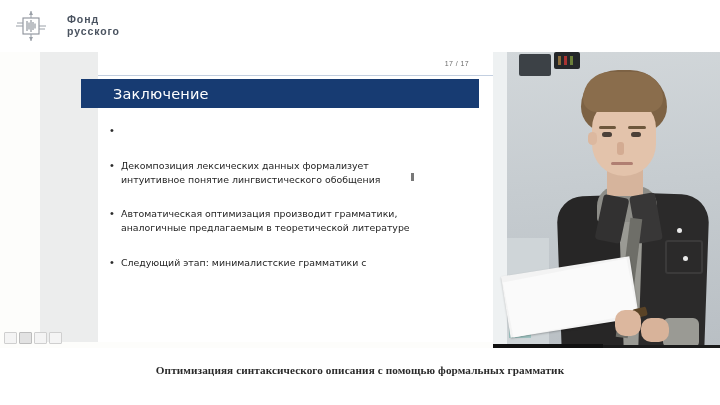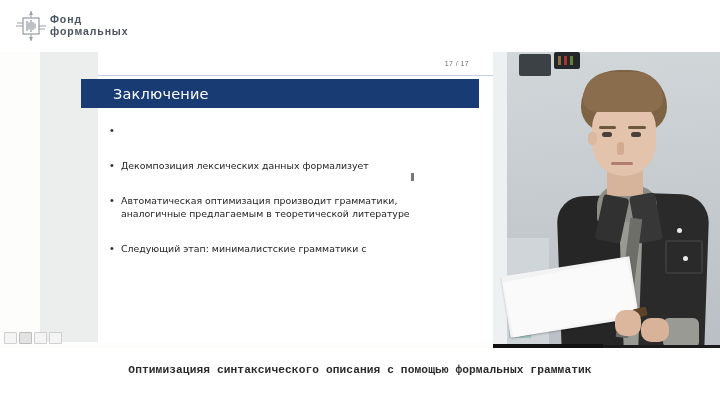--- a/index.html
+++ b/index.html
@@ -13,7 +13,7 @@
 
   
   .logo-band{position:absolute;left:0;top:0;width:720px;height:52px;background:#ffffff;}
-  .logo-wrap{position:absolute;left:14px;top:9px;display:flex;align-items:center;gap:2px;}
+  .logo-wrap{position:absolute;left:14px;top:9px;display:flex;align-items:center;gap:19px;}
   .logo-mark{width:34px;height:34px;position:relative;}
   .logo-text{line-height:1.12;color:#4a5360;font-size:10.5px;letter-spacing:.9px;font-weight:600;}
   .logo-text span{display:block;}

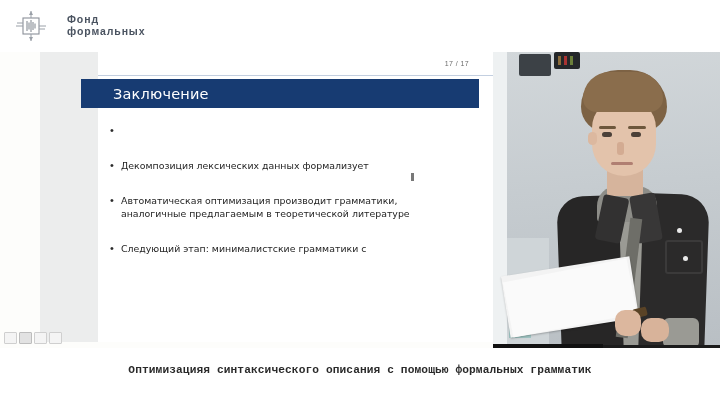--- a/index.html
+++ b/index.html
@@ -138,7 +138,7 @@
       </div>
       <div class="logo-text">
         <span>Фонд</span>
-        <span>формальных</span>
+        <span>русского</span>
       </div>
     </div>
   </div>

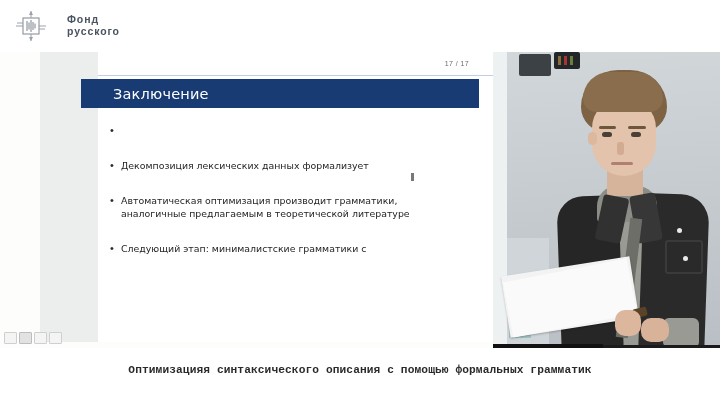--- a/index.html
+++ b/index.html
@@ -169,6 +169,7 @@
             <div class="dot">•</div>
             <div class="btext">
               <span>Декомпозиция лексических данных формализует</span><br>
+              <span>интуитивное понятие лингвистического обобщения</span>
             </div>
           </div>
 

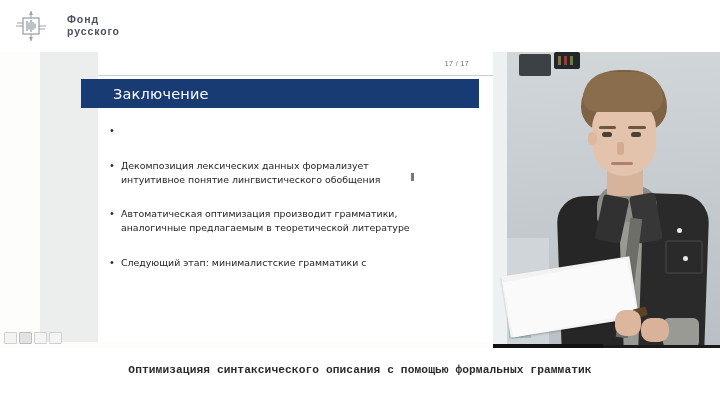--- a/index.html
+++ b/index.html
@@ -103,7 +103,7 @@
   .caption{
     position:absolute;left:0;right:0;top:16px;text-align:center;
     font-size:11.2px;font-weight:bold;color:#2a2a2a;letter-spacing:.1px;
-    font-family:Liberation Mono, monospace;
+    font-family:Liberation Serif, serif;
   }
   .divider-dark{position:absolute;left:493px;top:344px;width:110px;height:4px;background:#111;}
 </style>

